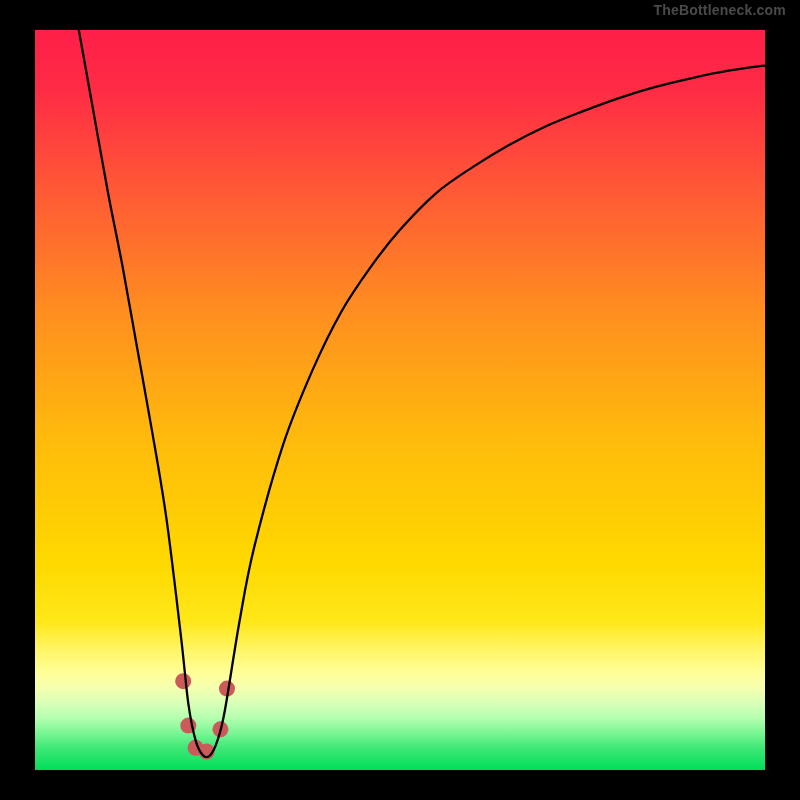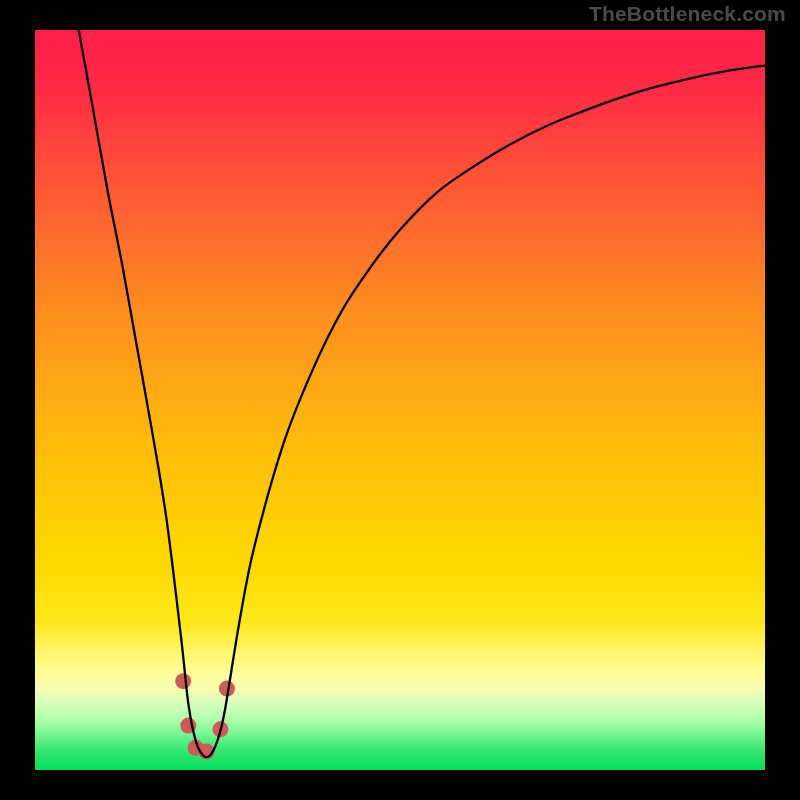--- a/index.html
+++ b/index.html
@@ -22,7 +22,7 @@
     top: 2px;
     right: 14px;
     color: #4a4a4a;
-    font-size: 21px;
+    font-size: 14px;
     font-weight: 600;
     letter-spacing: 0.2px;
     z-index: 5;

